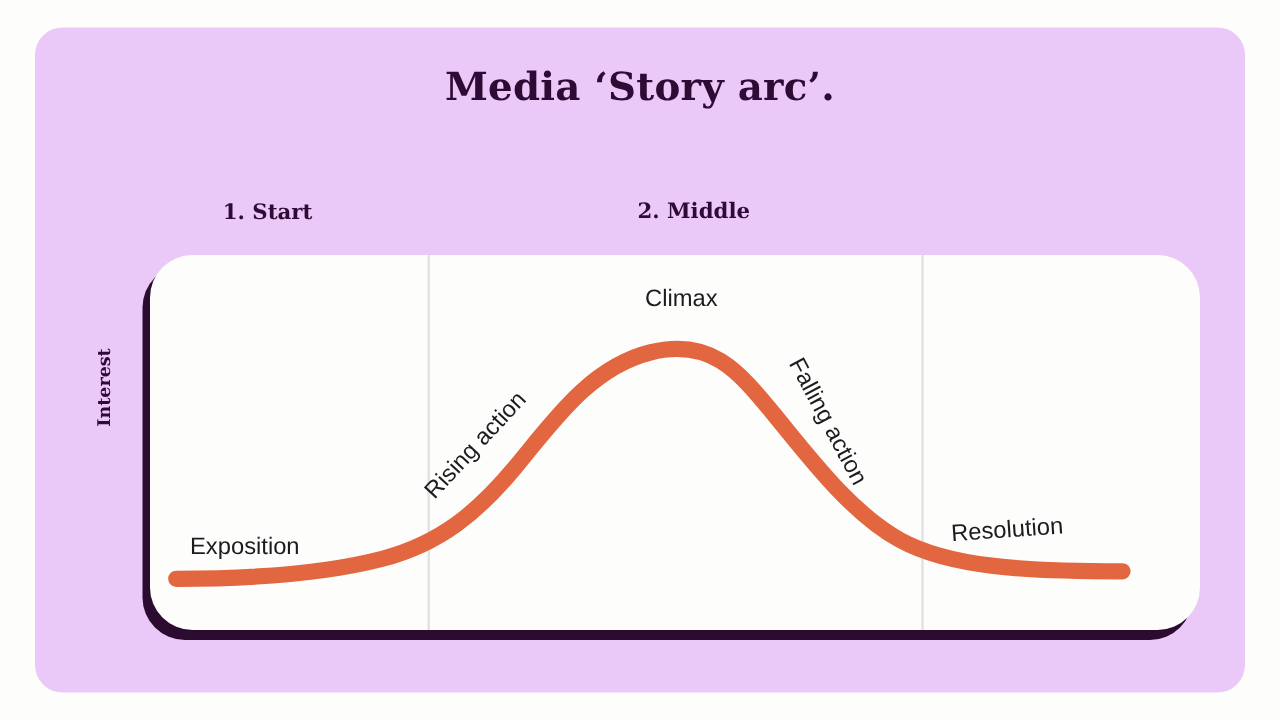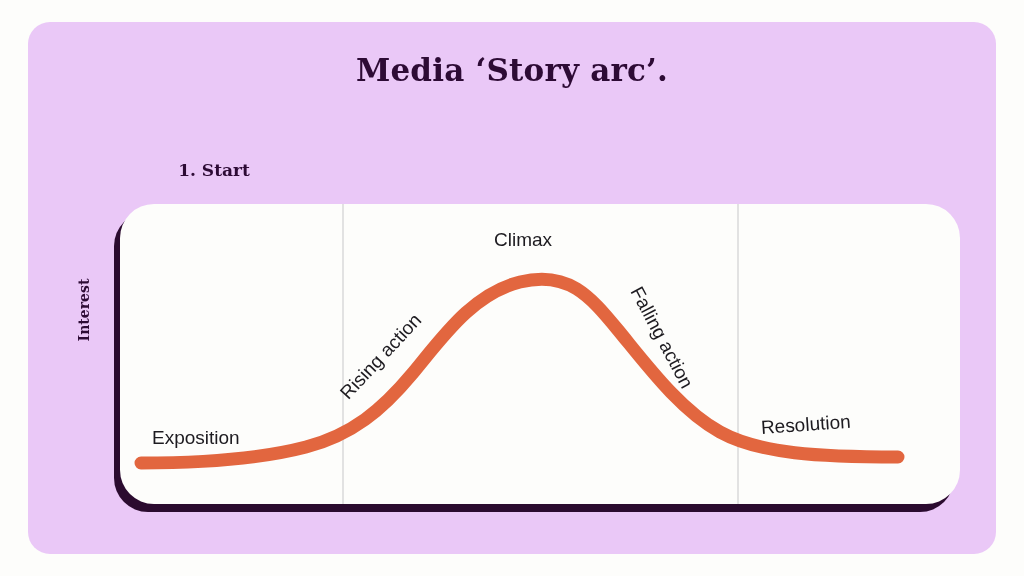--- a/index.html
+++ b/index.html
@@ -164,6 +164,7 @@
   <div class="title">Media ‘Story arc’.</div>
 
   <div class="stage-label s0">1. Start</div>
+  <div class="stage-label s1">2. Middle</div>
 
   <div class="axis-y">Interest</div>
 

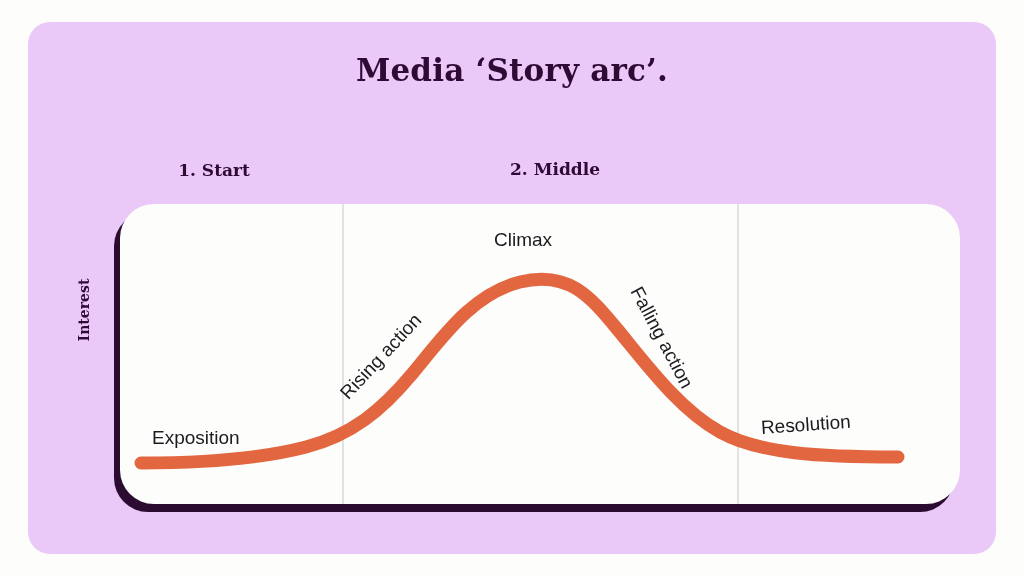--- a/index.html
+++ b/index.html
@@ -131,7 +131,7 @@
     text-align: right;
   }
   .ann.climax {
-    left: 494px;
+    left: 516px;
     top: 229px;
     text-align: center;
   }

